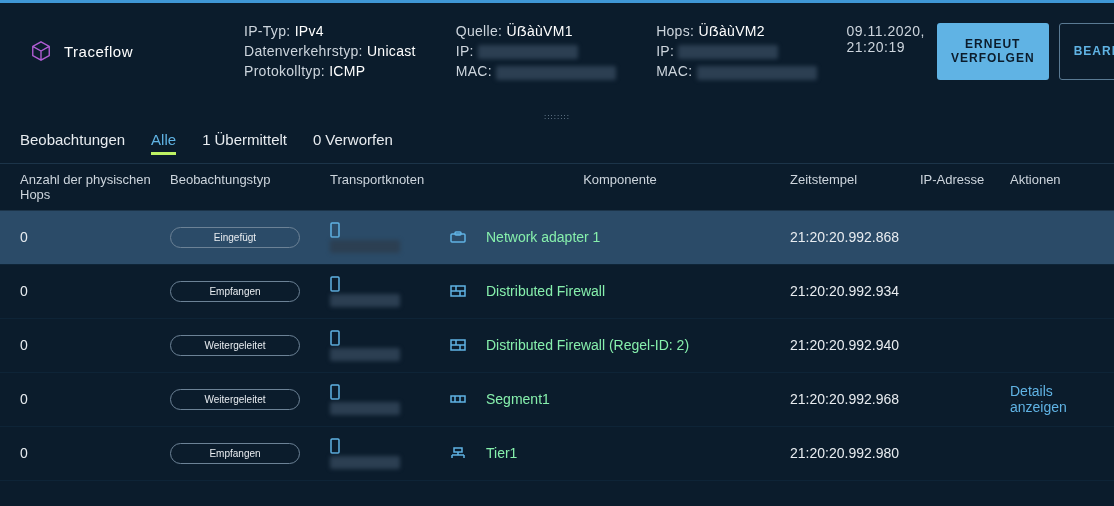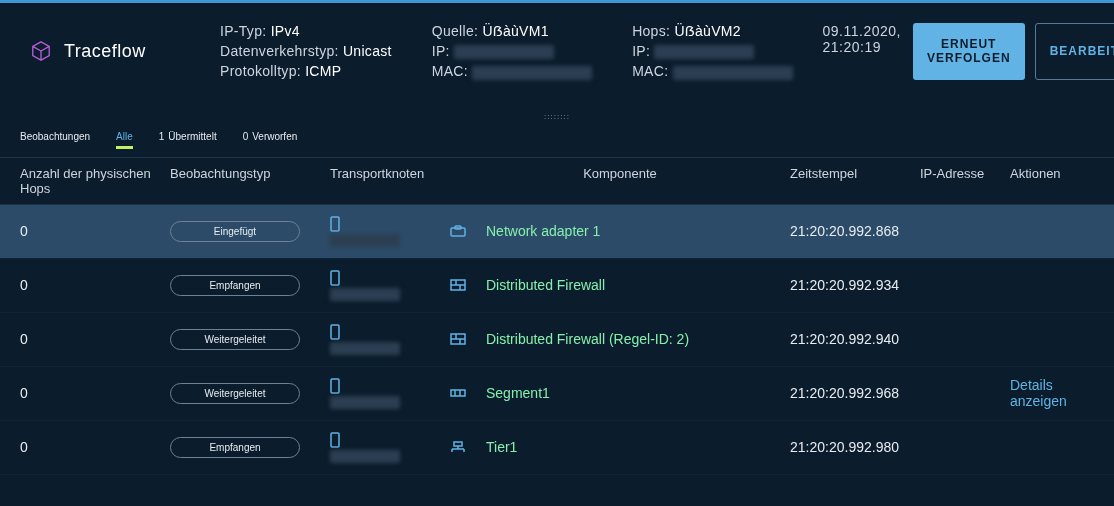--- a/index.html
+++ b/index.html
@@ -8,7 +8,7 @@
 .title-group { display: flex; align-items: center; gap: 12px; min-width: 160px; }
 .cube-icon { width: 22px; height: 22px; fill: none; stroke: #b05dd4; stroke-width: 1.5; }
 .page-title { font-size: 18px; font-weight: 400; letter-spacing: 0.5px; color: #fff; }
-.info-cols { display: flex; gap: 40px; flex: 1; }
+.info-cols { display: flex; gap: 40px; flex: 1; margin-left: 24px; }
 .info-col { display: flex; flex-direction: column; gap: 4px; }
 .info-line { white-space: nowrap; letter-spacing: 0.3px; }
 .info-label { color: #cdd5dd; }

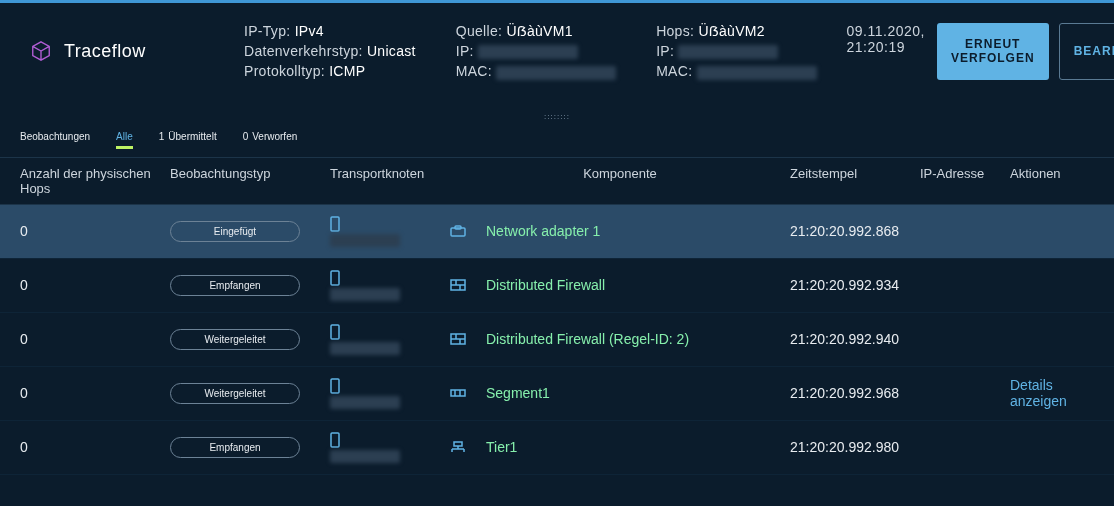--- a/index.html
+++ b/index.html
@@ -7,7 +7,7 @@
 .header { display: flex; padding: 20px 30px 30px 30px; gap: 30px; border-top: 3px solid #3f97d6; }
 .title-group { display: flex; align-items: center; gap: 12px; min-width: 160px; }
 .cube-icon { width: 22px; height: 22px; fill: none; stroke: #b05dd4; stroke-width: 1.5; }
-.page-title { font-size: 18px; font-weight: 400; letter-spacing: 0.5px; color: #fff; }
+.page-title { font-size: 15px; font-weight: 400; letter-spacing: 0.5px; color: #fff; }
 .info-cols { display: flex; gap: 40px; flex: 1; margin-left: 24px; }
 .info-col { display: flex; flex-direction: column; gap: 4px; }
 .info-line { white-space: nowrap; letter-spacing: 0.3px; }

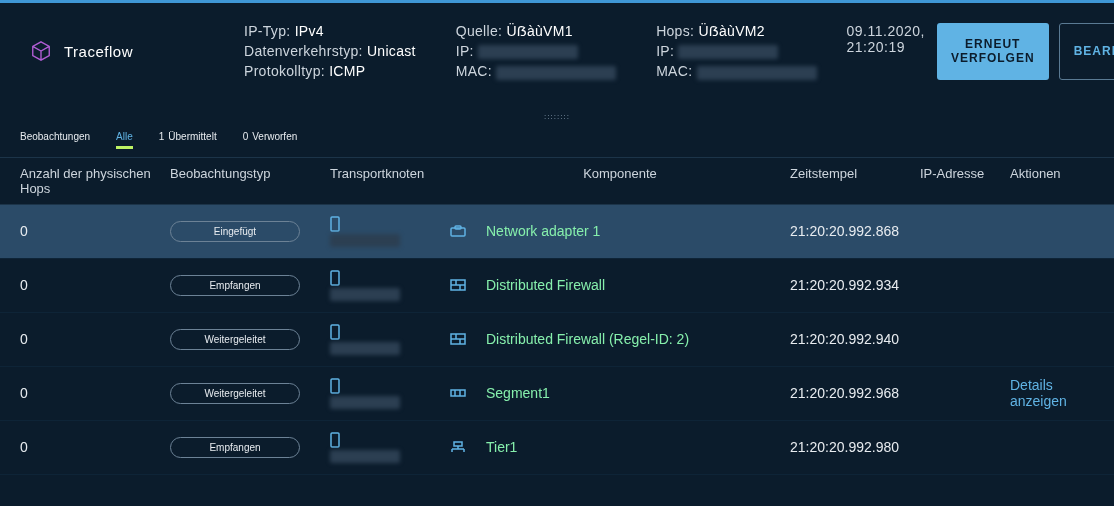--- a/index.html
+++ b/index.html
@@ -22,7 +22,7 @@
 .btn-secondary { background: transparent; border: 1px solid #5a7a93; color: #60b3e4; }
 .divider-dots { text-align: center; color: #8fa4b8; font-size: 8px; letter-spacing: 1px; padding: 2px 0; }
 .tabs { display: flex; gap: 26px; padding: 8px 20px; align-items: baseline; }
-.tab { color: #e8ecf0; cursor: pointer; font-size: 10px; padding-bottom: 4px; }
+.tab { color: #e8ecf0; cursor: pointer; font-size: 15px; padding-bottom: 4px; }
 .tab .count { margin-right: 4px; }
 .tab.active { color: #60b3e4; border-bottom: 3px solid #bef264; }
 .tab.label-only { color: #e8ecf0; }

